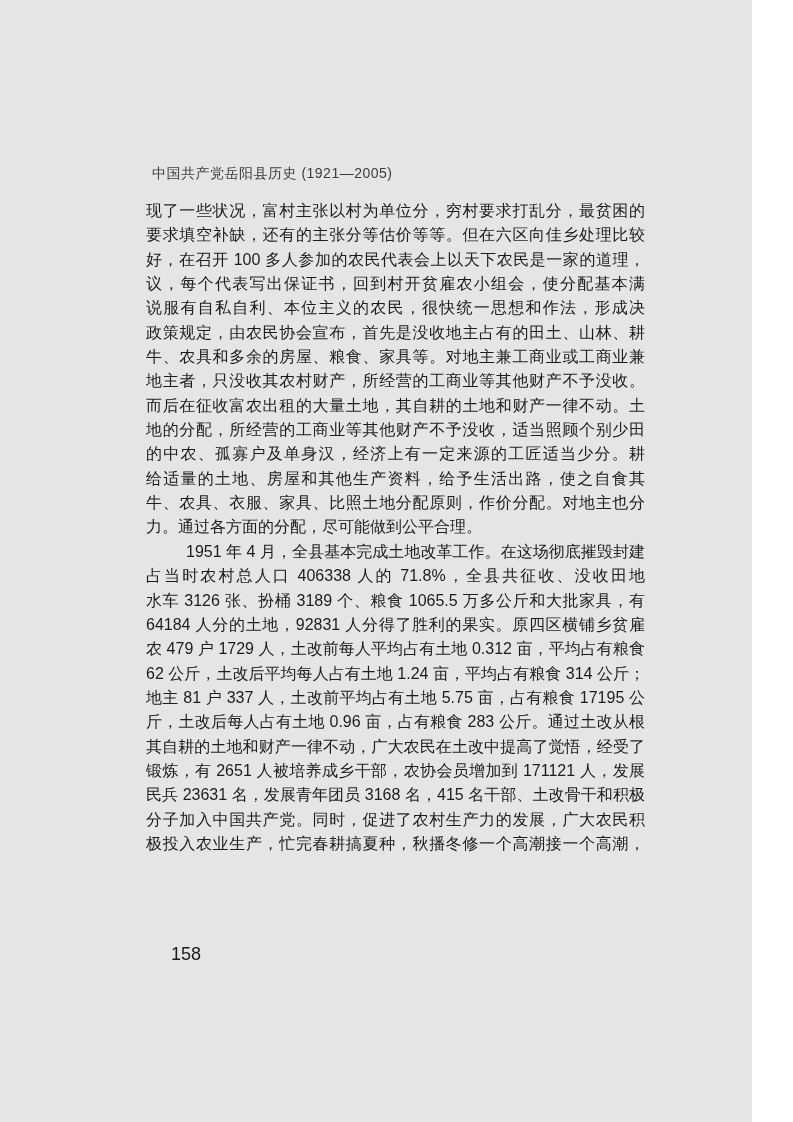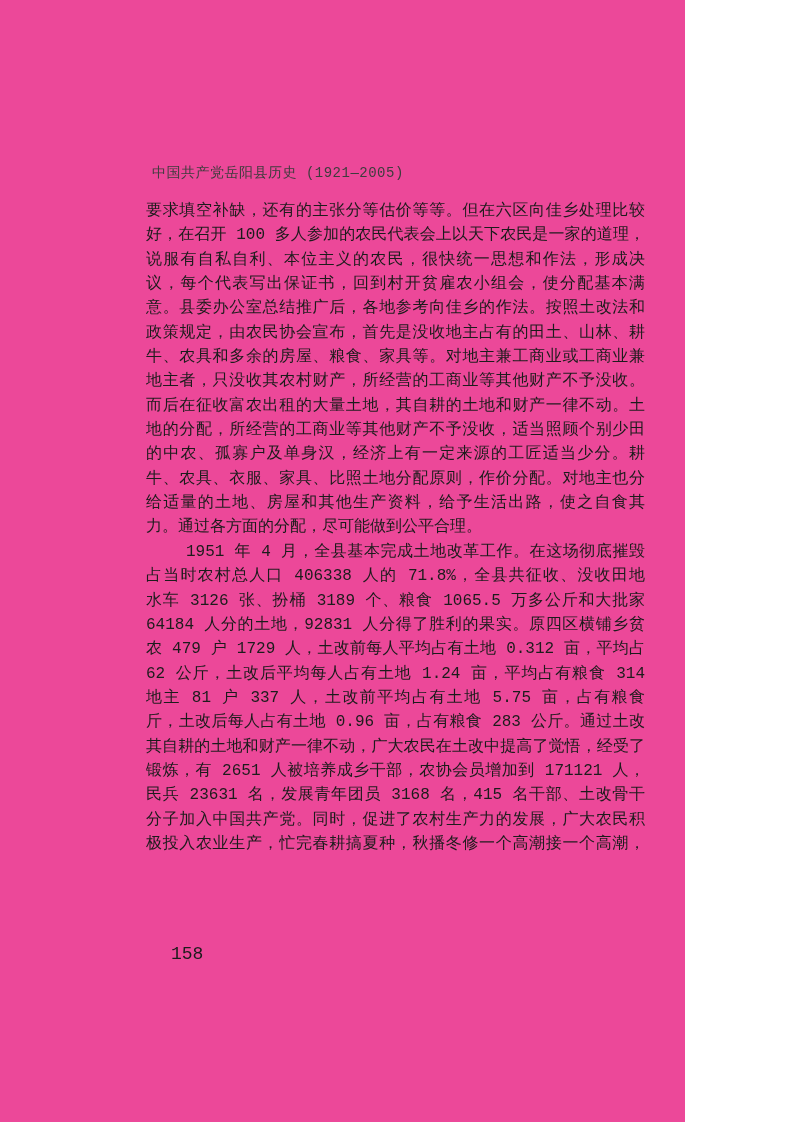--- a/index.html
+++ b/index.html
@@ -9,11 +9,11 @@
   }
   .page {
     position: relative;
-    width: 685px;
+    width: 752px;
     height: 1122px;
-    background: #ec4899;
+    background: #e5e5e5;
     overflow: hidden;
-    font-family: Liberation Mono, monospace;
+    font-family: Liberation Sans, sans-serif;
   }
   .running-header {
     position: absolute;

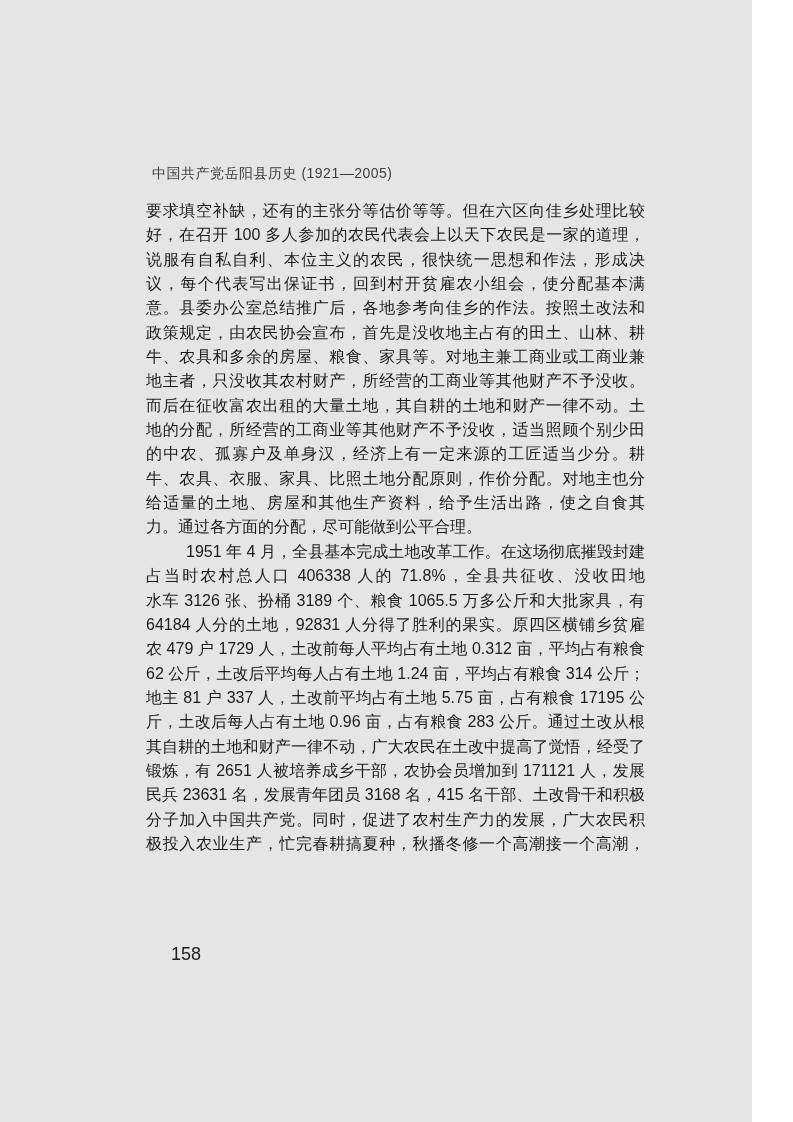--- a/index.html
+++ b/index.html
@@ -65,6 +65,7 @@
   <div class="running-header">中国共产党岳阳县历史 (1921—2005)</div>
 
   <div class="text-block">
+      <div class="line">现了一些状况，富村主张以村为单位分，穷村要求打乱分，最贫困的</div>
       <div class="line">要求填空补缺，还有的主张分等估价等等。但在六区向佳乡处理比较</div>
       <div class="line">好，在召开 100 多人参加的农民代表会上以天下农民是一家的道理，</div>
       <div class="line">说服有自私自利、本位主义的农民，很快统一思想和作法，形成决</div>

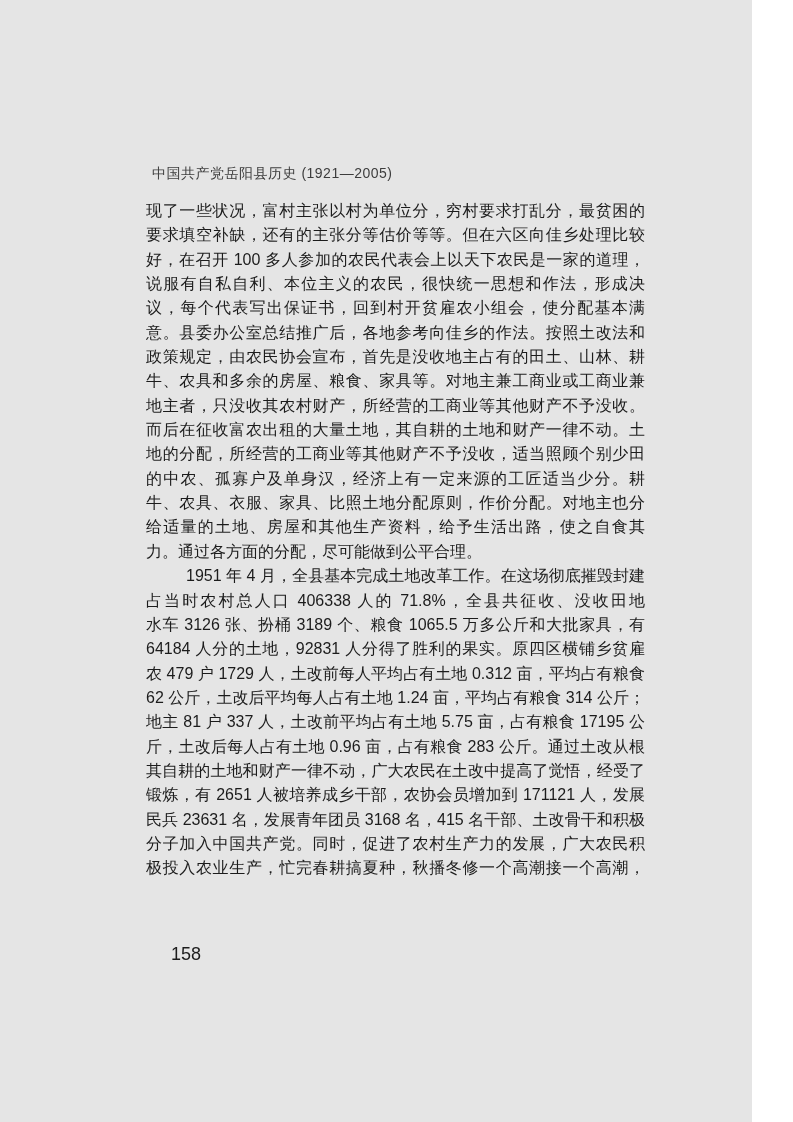--- a/index.html
+++ b/index.html
@@ -68,8 +68,8 @@
       <div class="line">现了一些状况，富村主张以村为单位分，穷村要求打乱分，最贫困的</div>
       <div class="line">要求填空补缺，还有的主张分等估价等等。但在六区向佳乡处理比较</div>
       <div class="line">好，在召开 100 多人参加的农民代表会上以天下农民是一家的道理，</div>
+      <div class="line">议，每个代表写出保证书，回到村开贫雇农小组会，使分配基本满</div>
       <div class="line">说服有自私自利、本位主义的农民，很快统一思想和作法，形成决</div>
-      <div class="line">议，每个代表写出保证书，回到村开贫雇农小组会，使分配基本满</div>
       <div class="line">意。县委办公室总结推广后，各地参考向佳乡的作法。按照土改法和</div>
       <div class="line">政策规定，由农民协会宣布，首先是没收地主占有的田土、山林、耕</div>
       <div class="line">牛、农具和多余的房屋、粮食、家具等。对地主兼工商业或工商业兼</div>

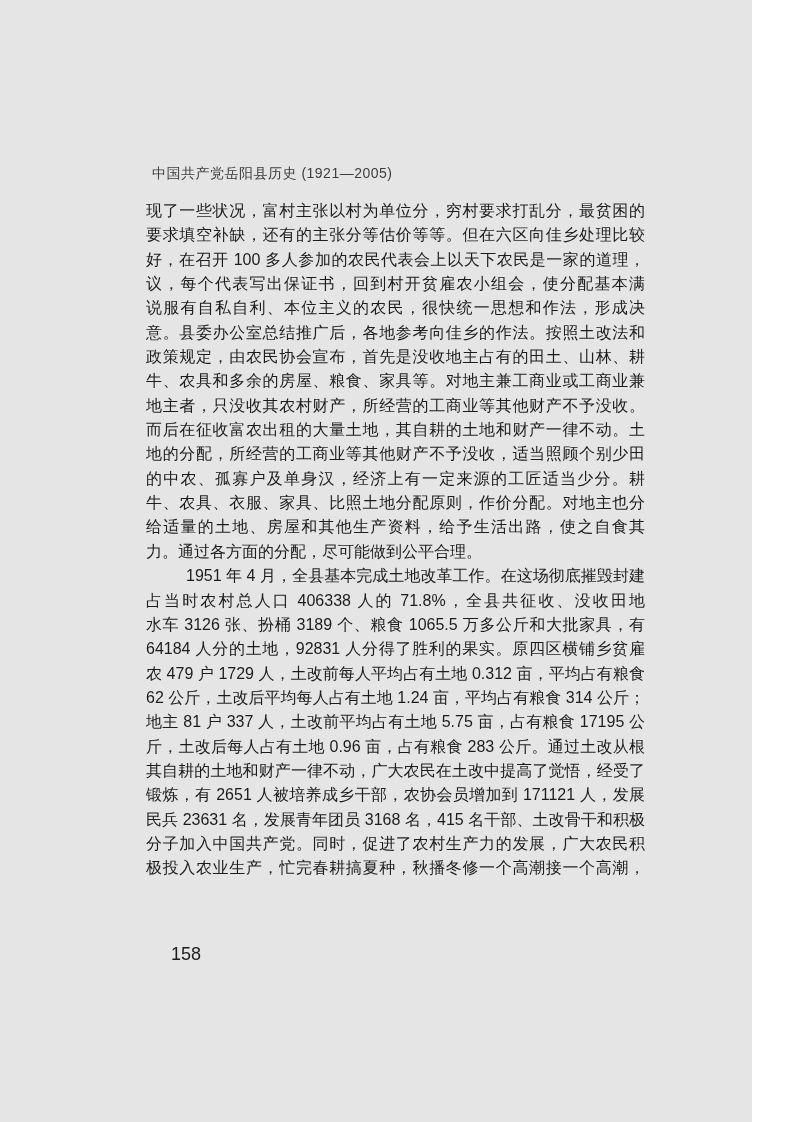--- a/index.html
+++ b/index.html
@@ -70,7 +70,6 @@
       <div class="line">好，在召开 100 多人参加的农民代表会上以天下农民是一家的道理，</div>
       <div class="line">议，每个代表写出保证书，回到村开贫雇农小组会，使分配基本满</div>
       <div class="line">说服有自私自利、本位主义的农民，很快统一思想和作法，形成决</div>
-      <div class="line">意。县委办公室总结推广后，各地参考向佳乡的作法。按照土改法和</div>
       <div class="line">政策规定，由农民协会宣布，首先是没收地主占有的田土、山林、耕</div>
       <div class="line">牛、农具和多余的房屋、粮食、家具等。对地主兼工商业或工商业兼</div>
       <div class="line">地主者，只没收其农村财产，所经营的工商业等其他财产不予没收。</div>

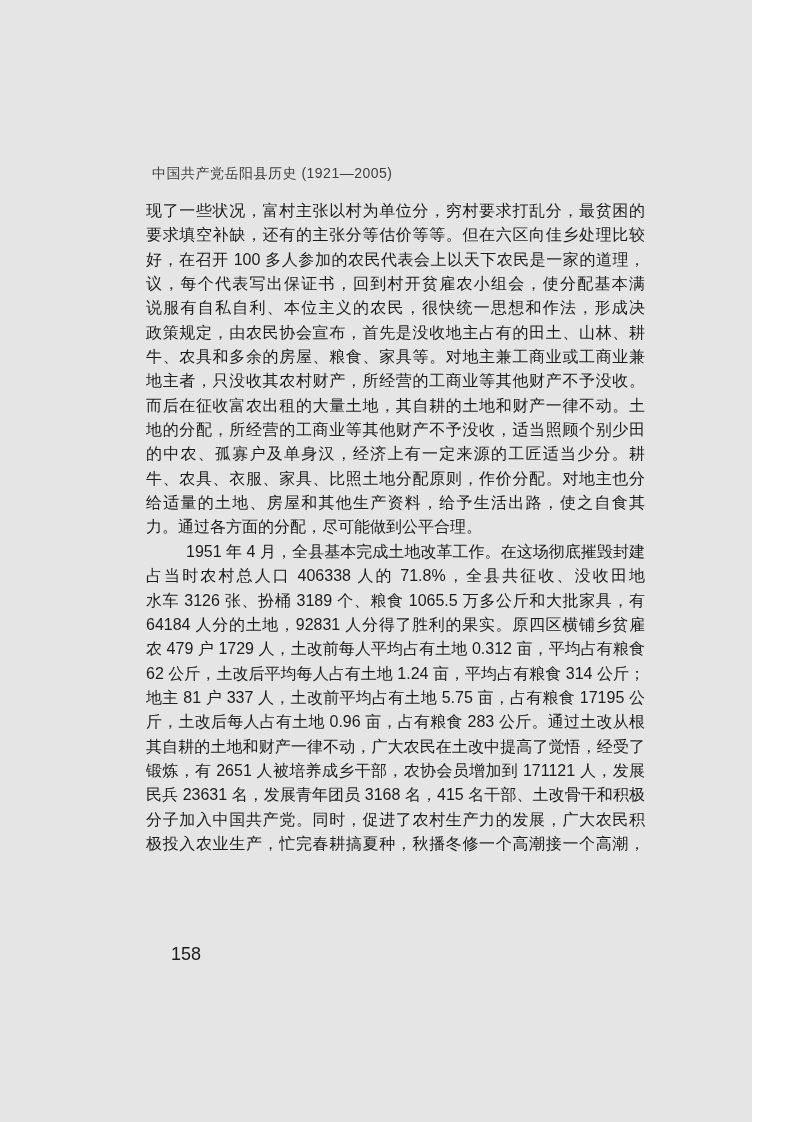--- a/index.html
+++ b/index.html
@@ -76,8 +76,8 @@
       <div class="line">而后在征收富农出租的大量土地，其自耕的土地和财产一律不动。土</div>
       <div class="line">地的分配，所经营的工商业等其他财产不予没收，适当照顾个别少田</div>
       <div class="line">的中农、孤寡户及单身汉，经济上有一定来源的工匠适当少分。耕</div>
+      <div class="line">给适量的土地、房屋和其他生产资料，给予生活出路，使之自食其</div>
       <div class="line">牛、农具、衣服、家具、比照土地分配原则，作价分配。对地主也分</div>
-      <div class="line">给适量的土地、房屋和其他生产资料，给予生活出路，使之自食其</div>
       <div class="line para-end">力。通过各方面的分配，尽可能做到公平合理。</div>
       <div class="line indent">1951 年 4 月，全县基本完成土地改革工作。在这场彻底摧毁封建</div>
       <div class="line">占当时农村总人口 406338 人的 71.8%，全县共征收、没收田地</div>

